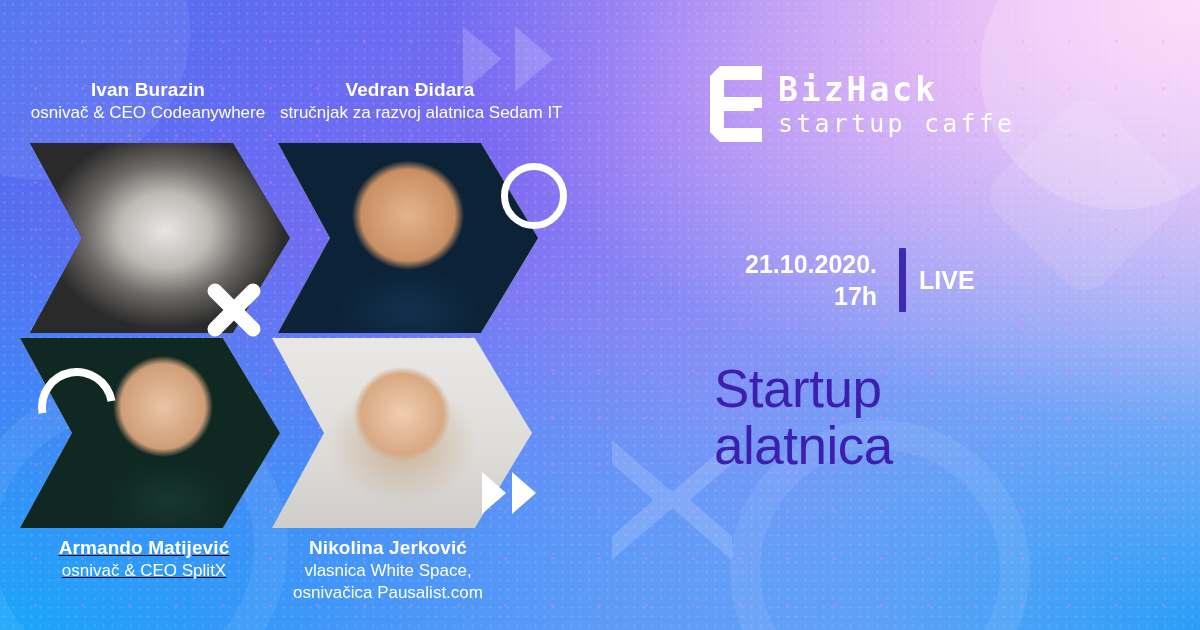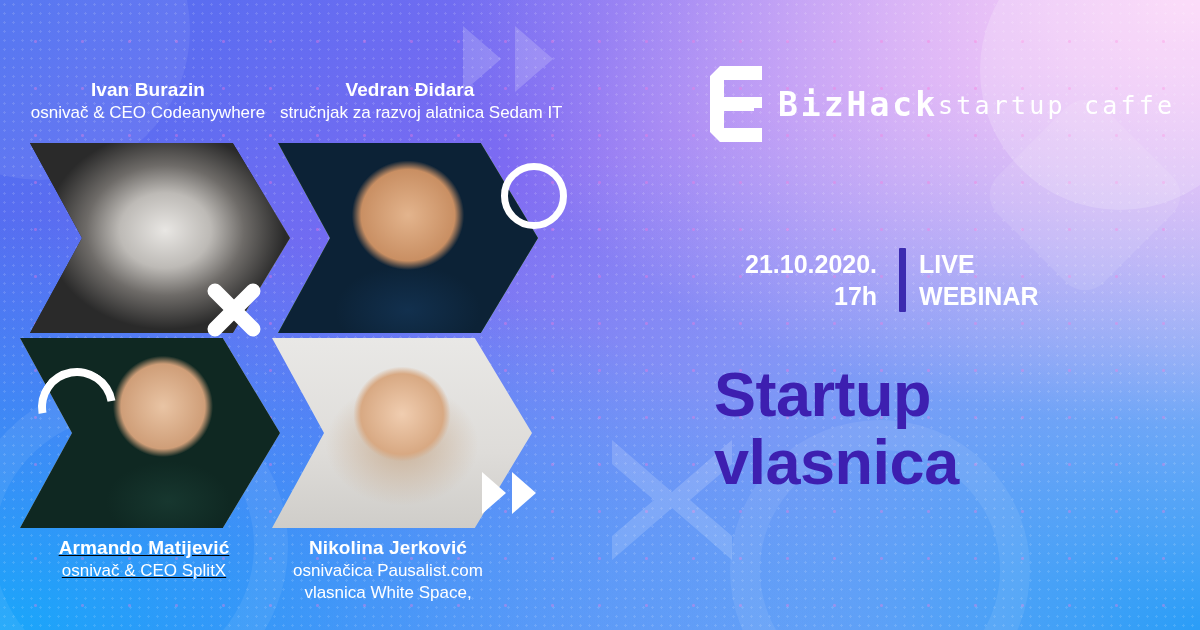--- a/index.html
+++ b/index.html
@@ -117,7 +117,7 @@
 
   .logo{position:absolute;left:10px;top:66px;display:flex;align-items:center;gap:16px;}
   .logo-mark{width:52px;height:76px;flex:none;}
-  .logo-text{display:flex;flex-direction:row;line-height:1;}
+  .logo-text{display:flex;flex-direction:column;line-height:1;}
   .logo-name{
     font-family:"DejaVu Sans Mono","Liberation Mono",monospace;
     font-size:33px;font-weight:bold;color:#fff;letter-spacing:3px;

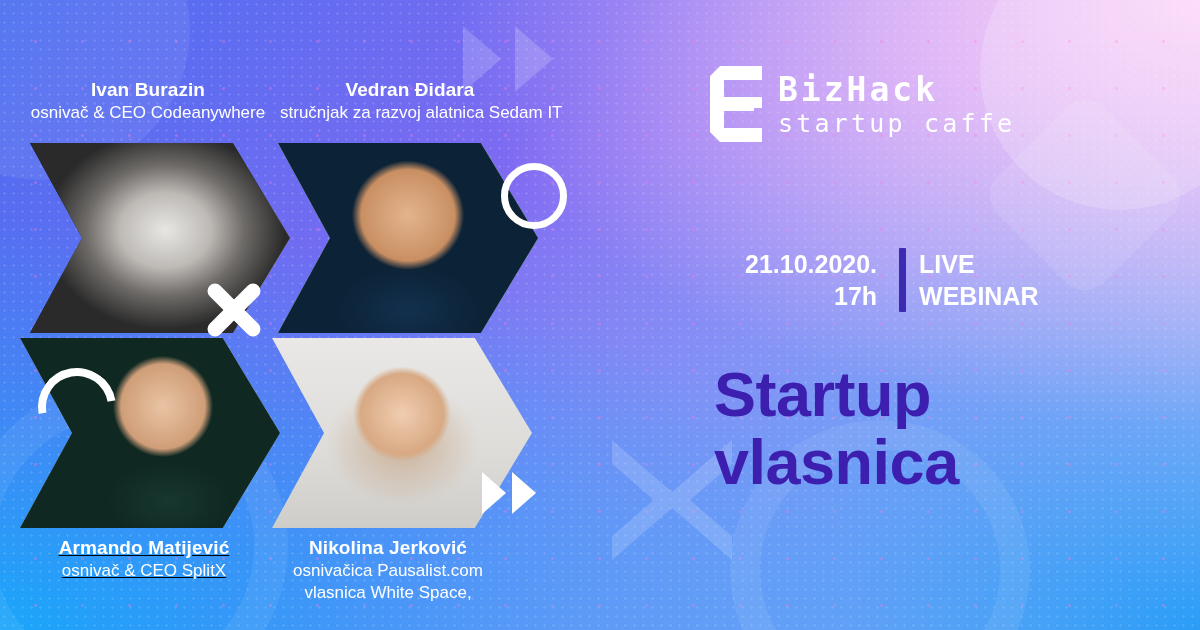--- a/index.html
+++ b/index.html
@@ -243,7 +243,6 @@
       <div class="meta-rule"></div>
       <div class="meta-live">
         <div>LIVE</div>
-        <div>WEBINAR</div>
       </div>
     </div>
 

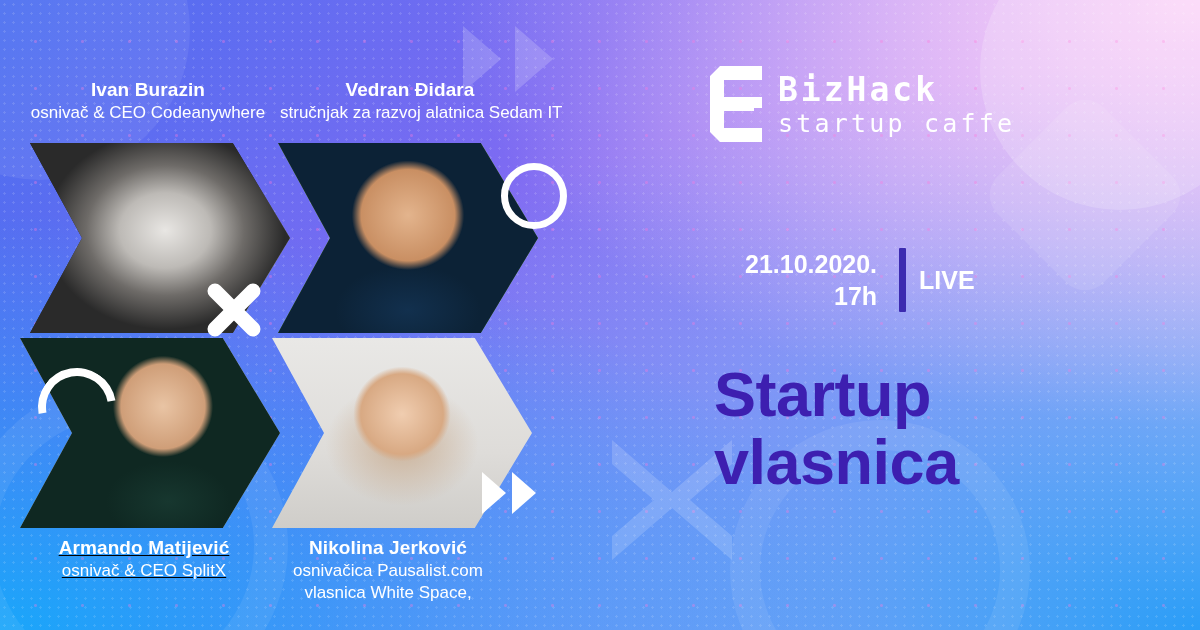--- a/index.html
+++ b/index.html
@@ -140,7 +140,7 @@
 
   .title{
     position:absolute;left:14px;top:360px;width:470px;
-    color:#3d1fb0;font-weight:bold;font-size:63px;line-height:1.08;
+    color:#3d1fb0;font-weight:normal;font-size:53px;line-height:1.08;
     letter-spacing:-.5px;
   }
   .title div{white-space:nowrap;}

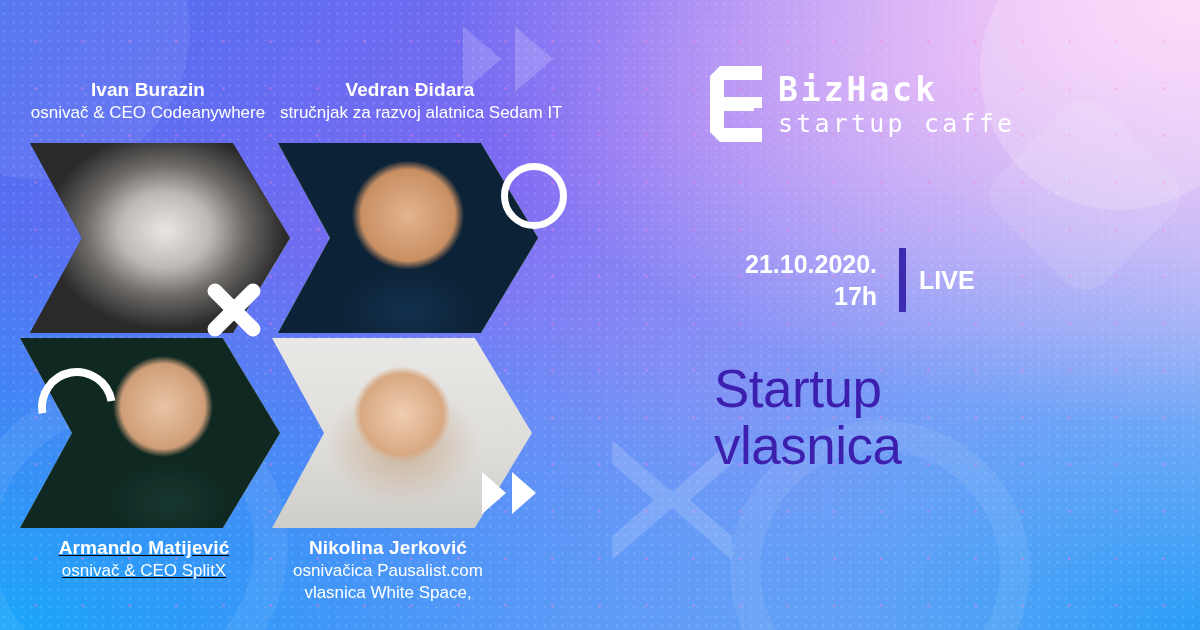--- a/index.html
+++ b/index.html
@@ -248,7 +248,7 @@
 
     <div class="title">
       <div>Startup</div>
-      <div>vlasnica</div>
+      <div>alatnica</div>
     </div>
   </div>
 </div>

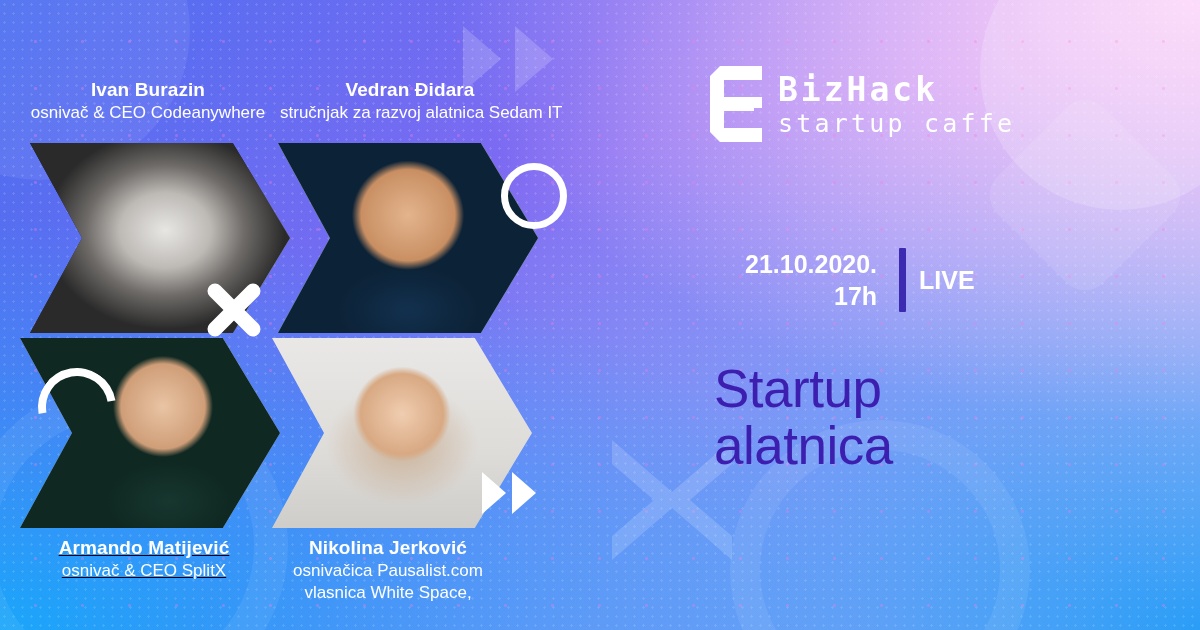--- a/index.html
+++ b/index.html
@@ -194,8 +194,8 @@
     </div>
     <div class="labels" id="lb4">
       <div class="sp-name">Nikolina Jerković</div>
+      <div class="sp-role">vlasnica White Space,</div>
       <div class="sp-role">osnivačica Pausalist.com</div>
-      <div class="sp-role">vlasnica White Space,</div>
     </div>
 
     <div class="deco deco-ring"></div>

